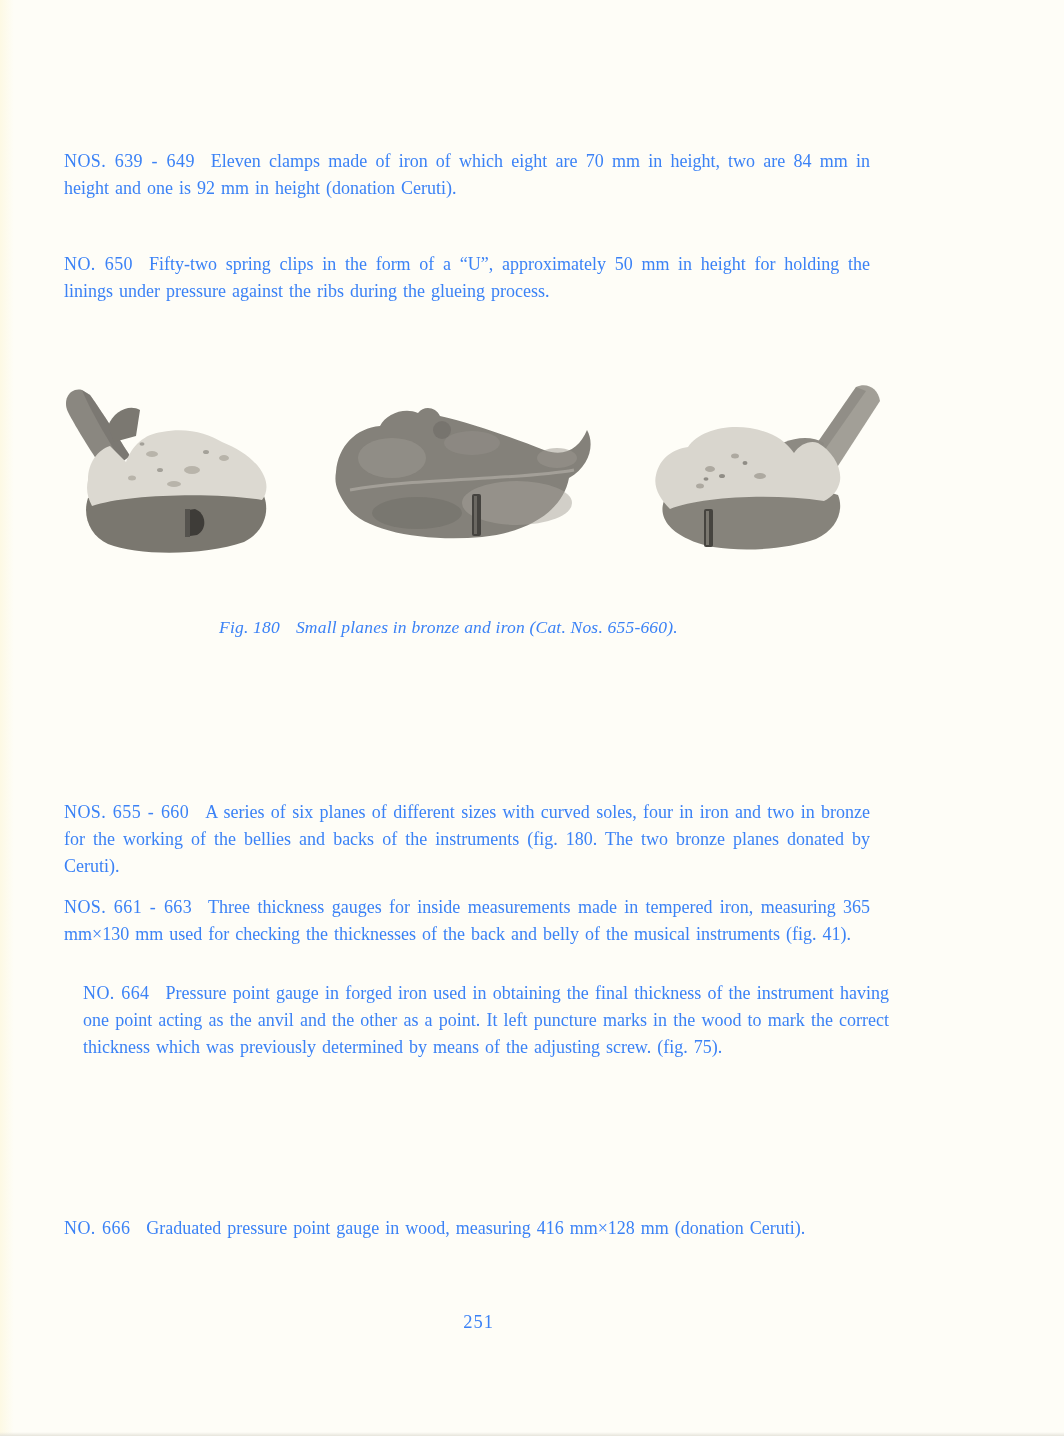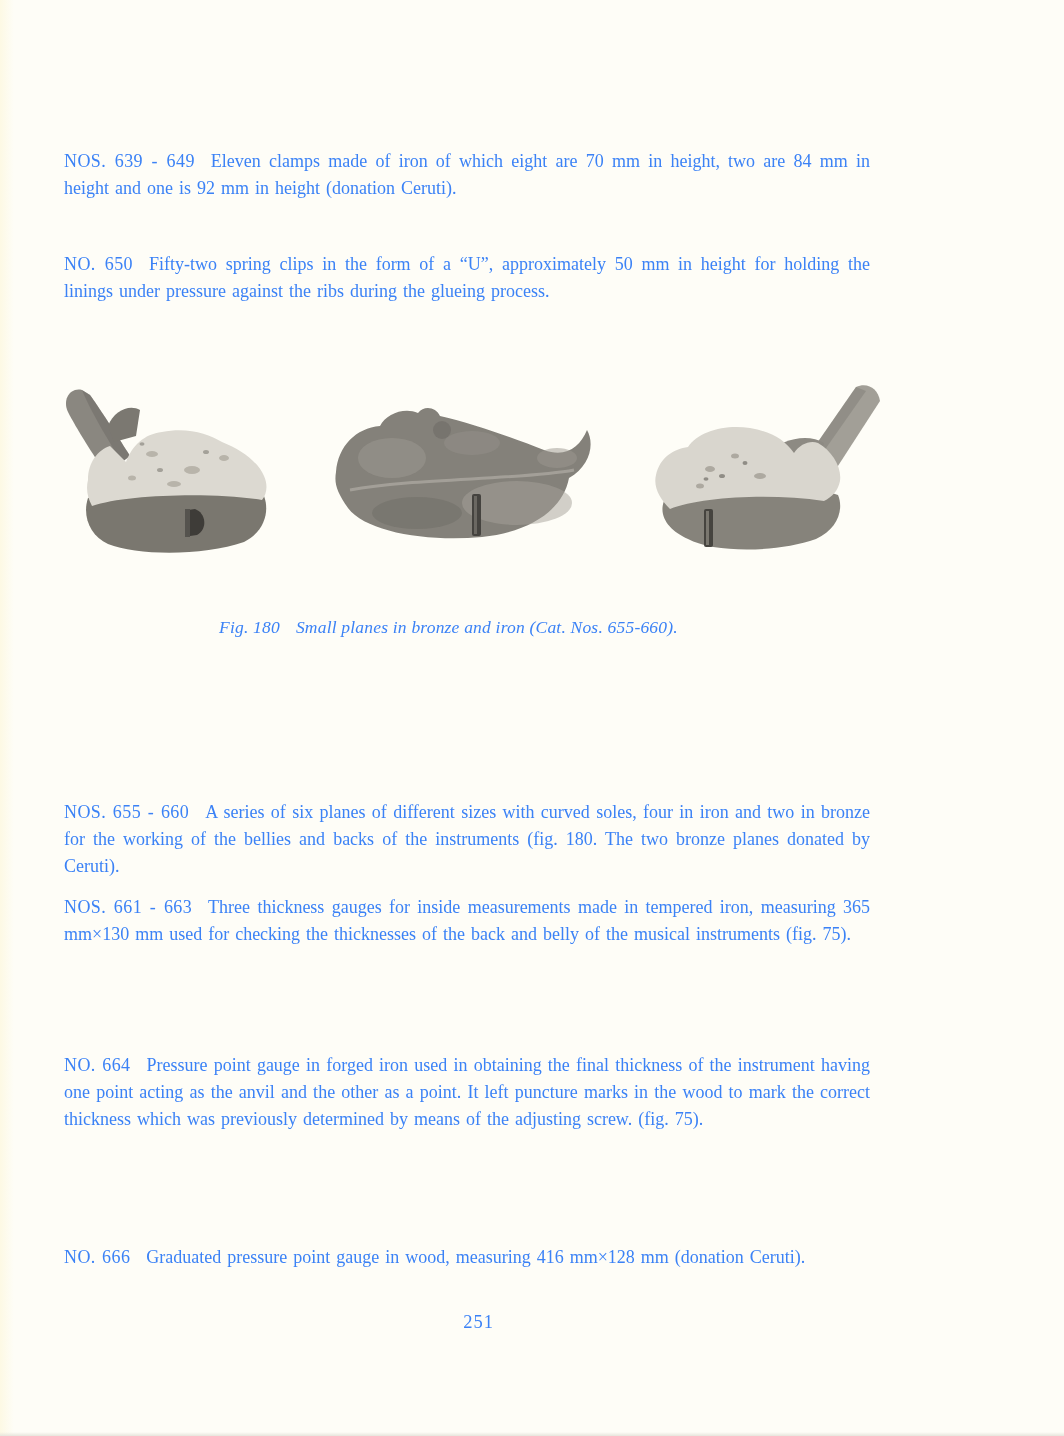--- a/index.html
+++ b/index.html
@@ -152,7 +152,7 @@
 
   <p class="entry" id="ent-b1"><span class="label">NOS. 655 - 660</span><span class="etext">A series of six planes of different sizes with curved soles, four in iron and two in bronze for the working of the bellies and backs of the instruments (fig. 180. The two bronze planes donated by Ceruti).</span></p>
 
-  <p class="entry" id="ent-b2"><span class="label">NOS. 661 - 663</span><span class="etext">Three thickness gauges for inside measurements made in tempered iron, measuring 365 mm×130 mm used for checking the thicknesses of the back and belly of the musical instruments (fig. 75).</span></p>
+  <p class="entry" id="ent-b2"><span class="label">NOS. 661 - 663</span><span class="etext">Three thickness gauges for inside measurements made in tempered iron, measuring 365 mm×130 mm used for checking the thicknesses of the back and belly of the musical instruments (fig. 41).</span></p>
 
   <p class="entry" id="ent-b3"><span class="label">NO. 664</span><span class="etext">Pressure point gauge in forged iron used in obtaining the final thickness of the instrument having one point acting as the anvil and the other as a point. It left puncture marks in the wood to mark the correct thickness which was previously determined by means of the adjusting screw. (fig. 75).</span></p>
 

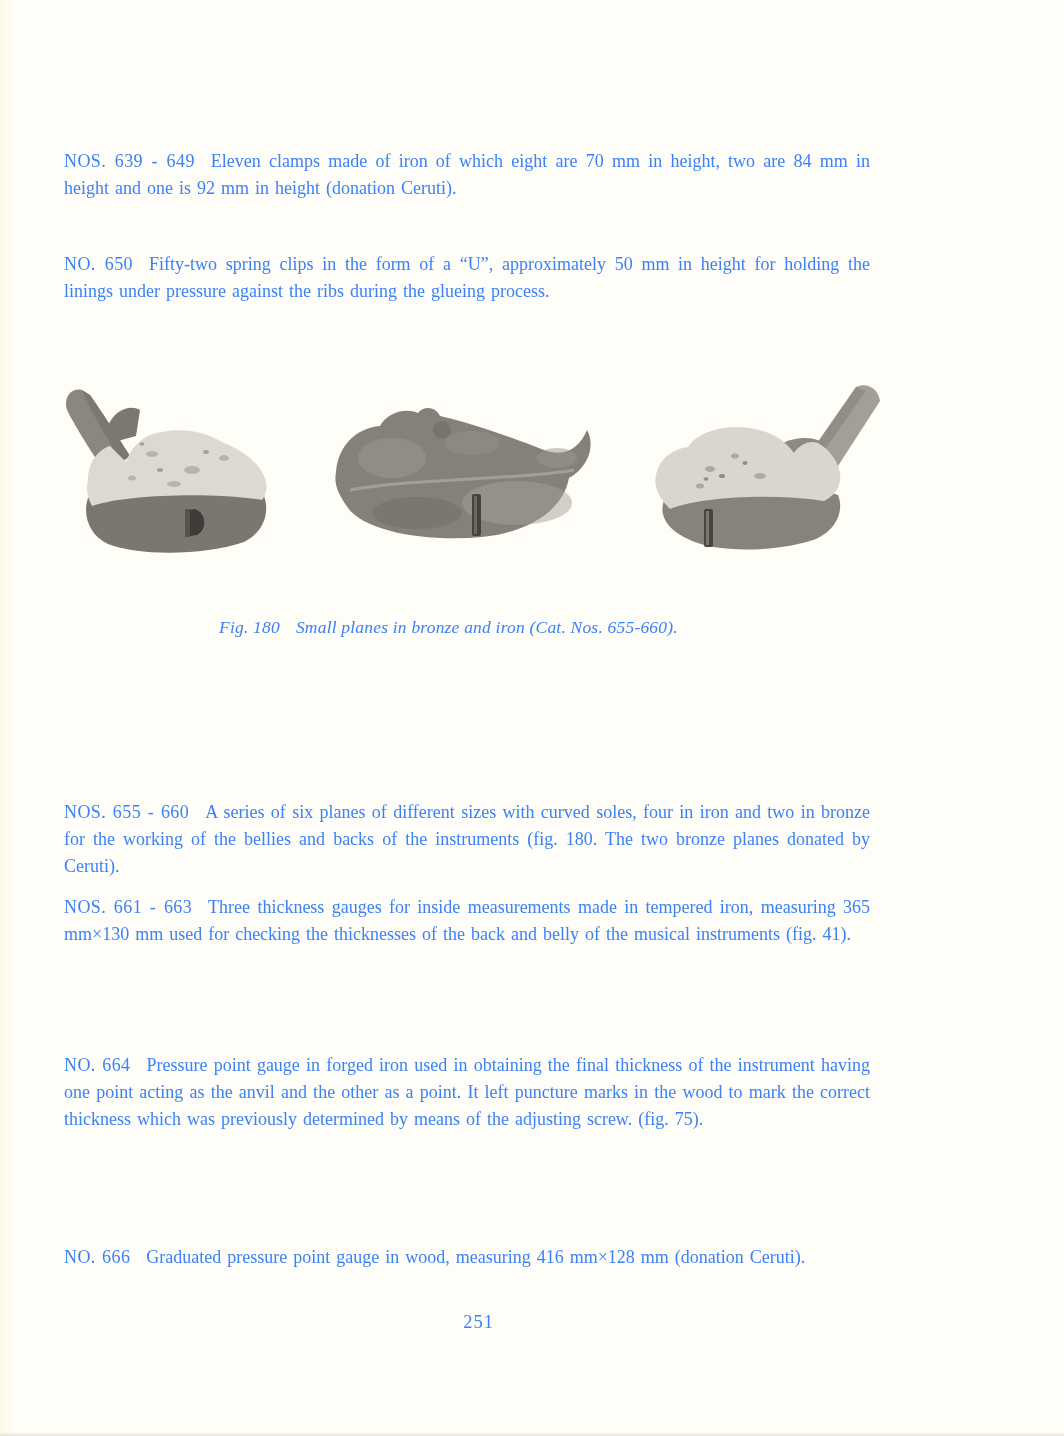--- a/index.html
+++ b/index.html
@@ -49,7 +49,7 @@
   #ent-b0 { top: 705px; }
   #ent-b1 { top: 799px; }
   #ent-b2 { top: 894px; }
-  #ent-b3 { top: 1052px; }
+  #ent-b3 { top: 980px; margin-left: 19px; }
   #ent-b4 { top: 1124px; }
   #ent-b5 { top: 1244px; }
   .figure-band { position: absolute; left: 0; top: 375px; width: 1064px; height: 210px; }

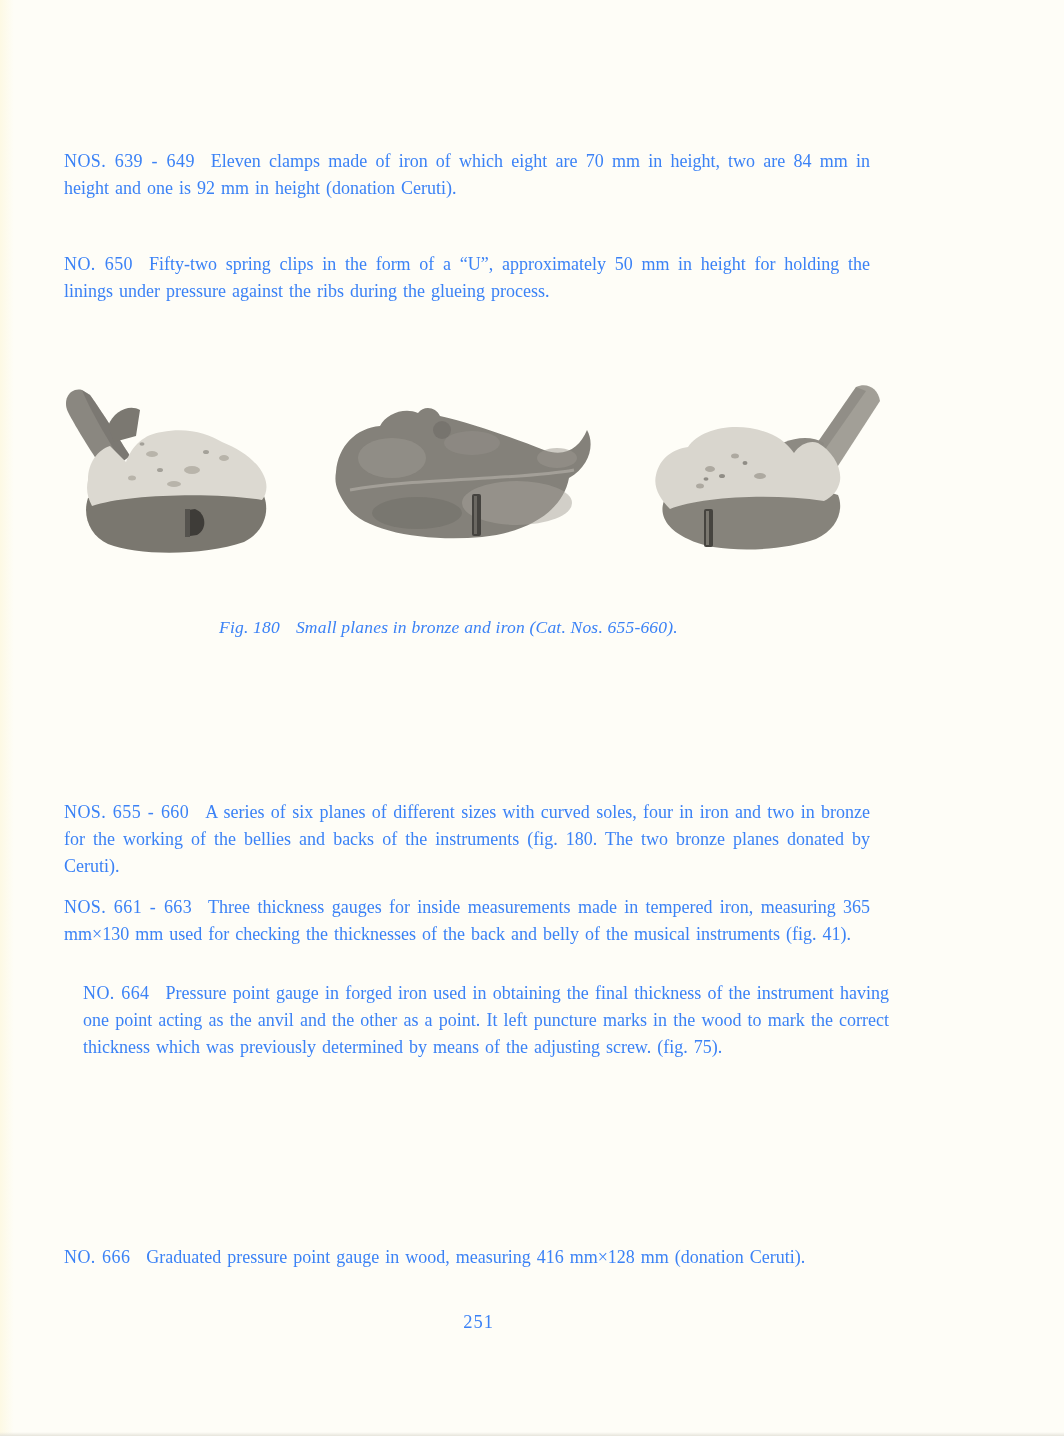--- a/index.html
+++ b/index.html
@@ -51,7 +51,7 @@
   #ent-b2 { top: 894px; }
   #ent-b3 { top: 980px; margin-left: 19px; }
   #ent-b4 { top: 1124px; }
-  #ent-b5 { top: 1244px; }
+  #ent-b5 { top: 1215px; }
   .figure-band { position: absolute; left: 0; top: 375px; width: 1064px; height: 210px; }
   .photo { position: absolute; }
   #photo-left  { left: 56px;  top: 7px;  }

